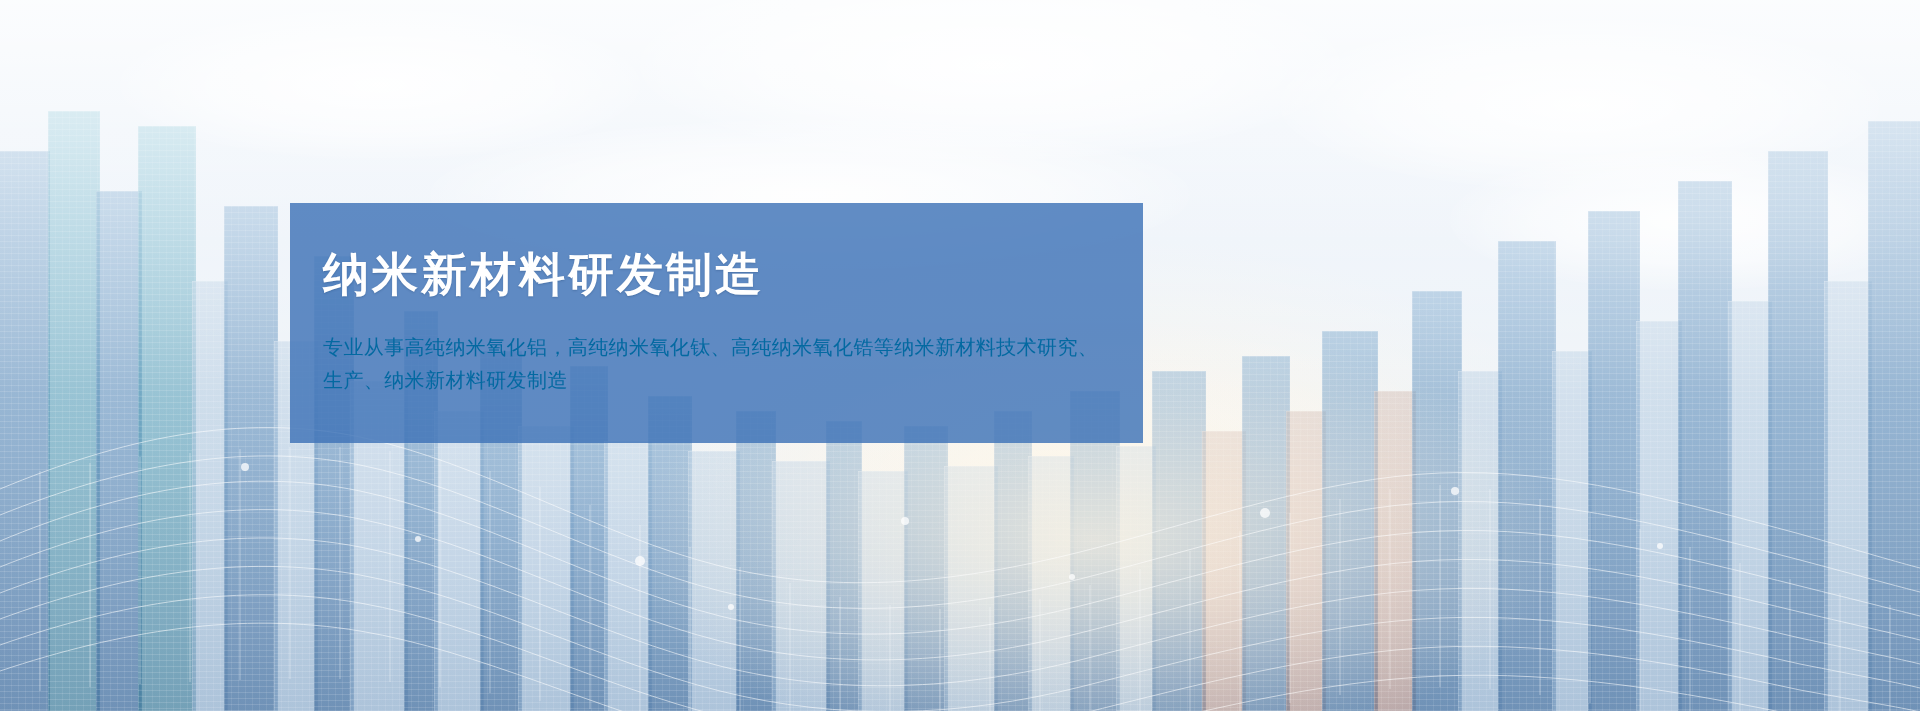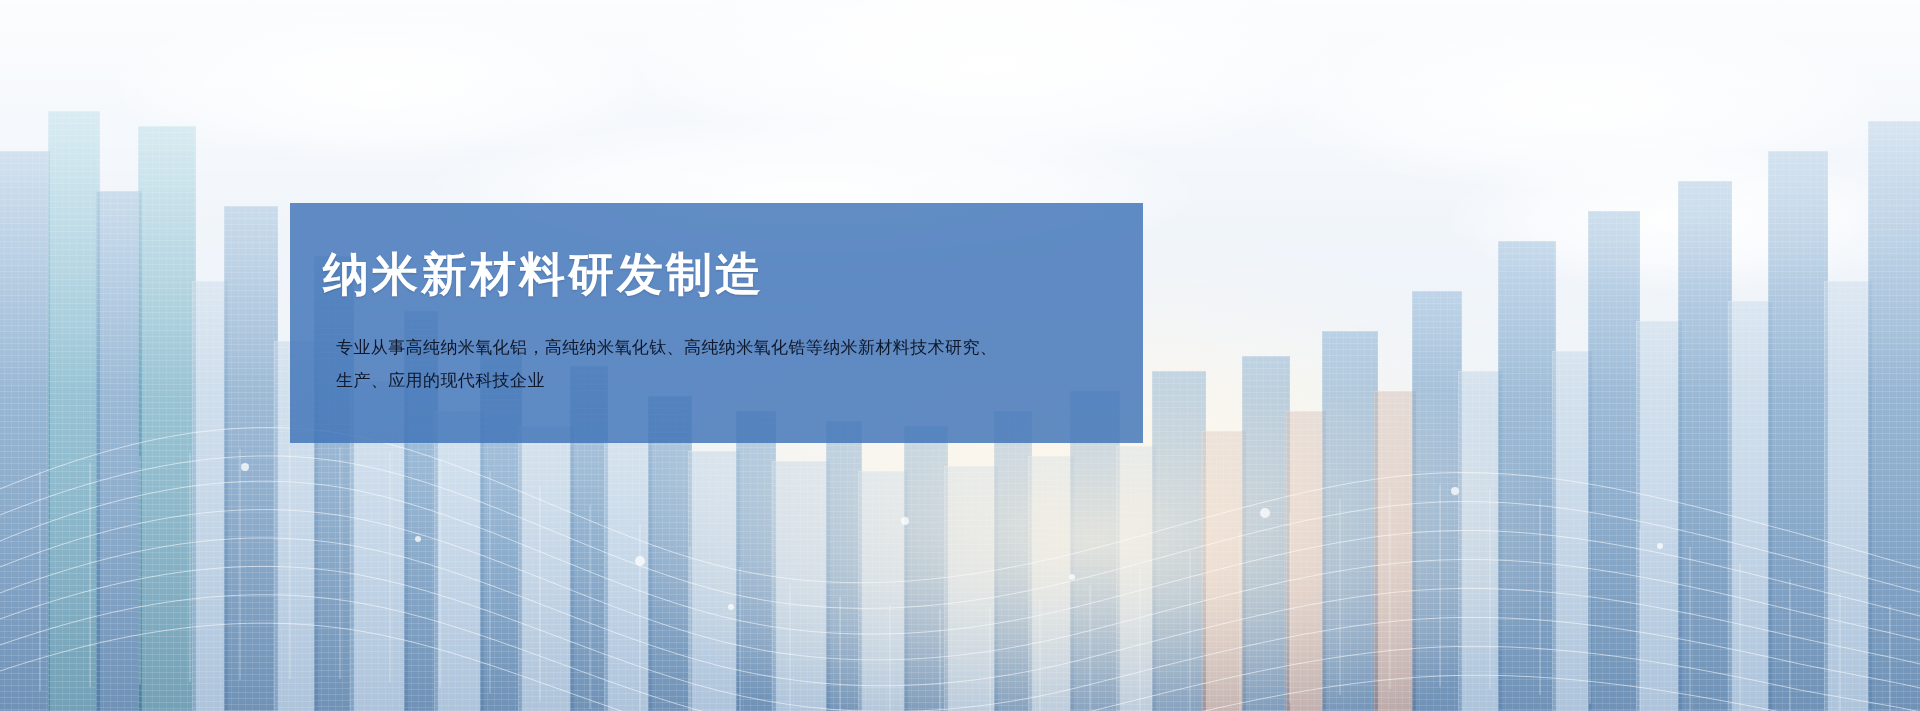--- a/index.html
+++ b/index.html
@@ -109,9 +109,9 @@
     white-space: nowrap;
   }
   .panel-desc {
-    margin: 30px 0 0 13px;
-    color: #0f172a;
-    font-size: 17px;
+    margin: 30px 0 0 0;
+    color: #0369a1;
+    font-size: 20px;
     line-height: 33px;
     font-weight: 400;
     letter-spacing: 0.4px;

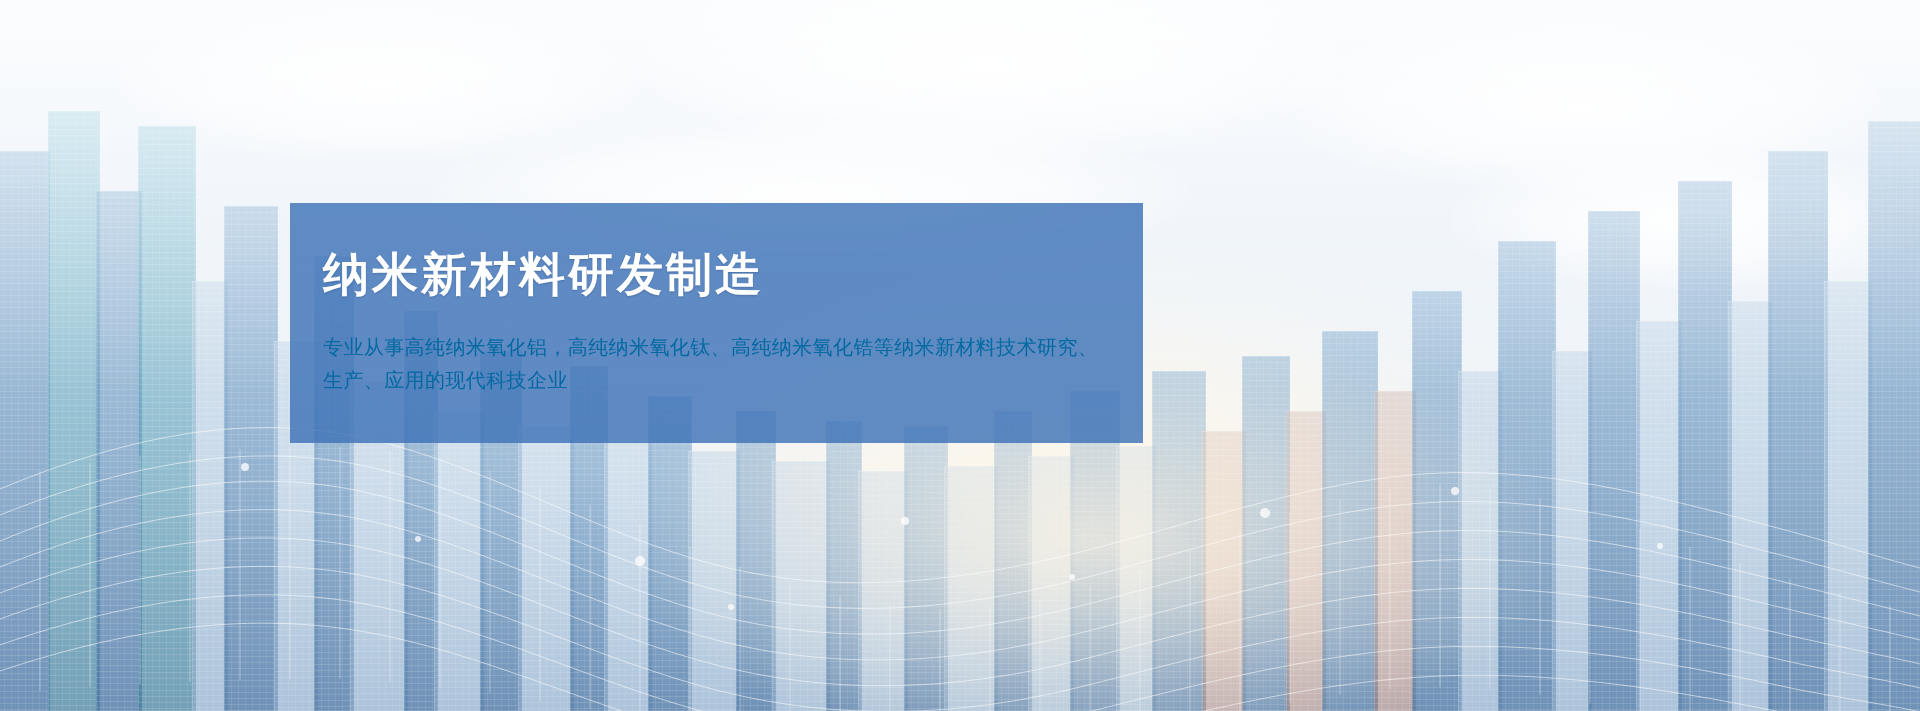--- a/index.html
+++ b/index.html
@@ -250,7 +250,7 @@
     <h1 class="panel-title">纳米新材料研发制造</h1>
     <div class="panel-desc">
       <span class="ln">专业从事高纯纳米氧化铝，高纯纳米氧化钛、高纯纳米氧化锆等纳米新材料技术研究、</span>
-      <span class="ln">生产、应用的现代科技企业</span>
+      <span class="ln">生产、纳米新材料研发制造</span>
     </div>
   </div>
 

